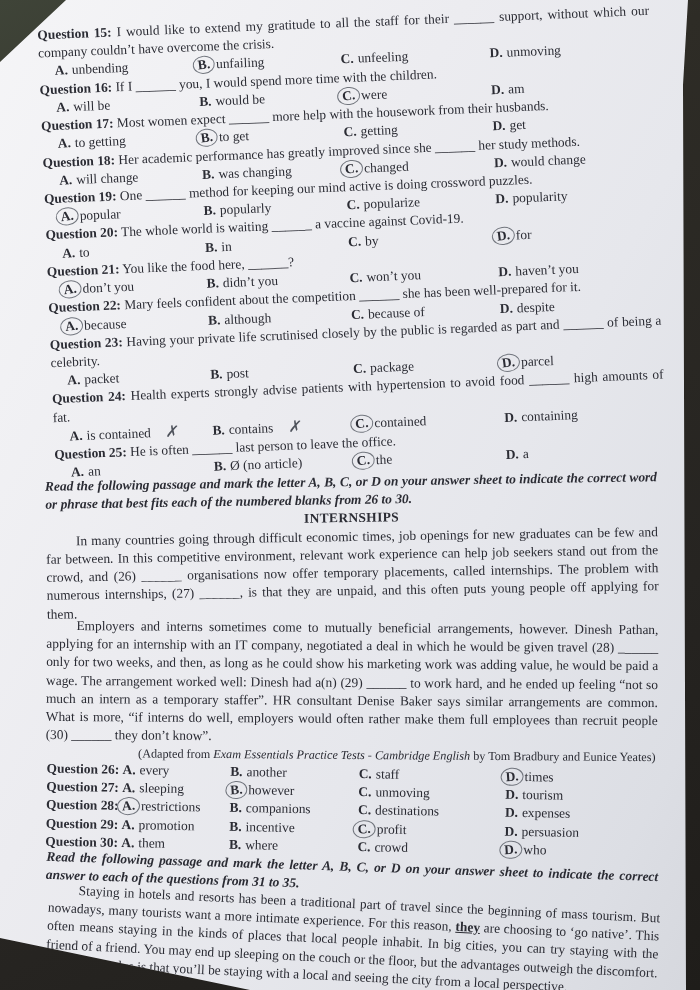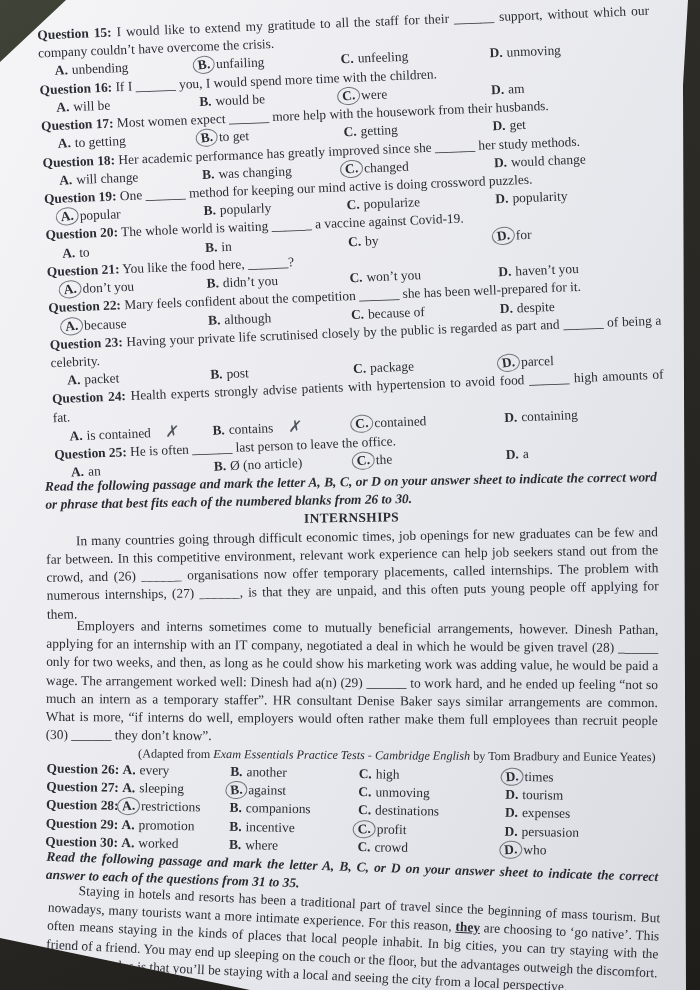--- a/index.html
+++ b/index.html
@@ -181,7 +181,7 @@
     <div class="o2">
       <span class="opt"><b class="ql">Question 26:</b> <b class="letter">A.</b><span>every</span></span>
       <span class="opt"><b class="letter">B.</b><span>another</span></span>
-      <span class="opt"><b class="letter">C.</b><span>high</span></span>
+      <span class="opt"><b class="letter">C.</b><span>staff</span></span>
       <span class="opt"><b class="letter circ">D.</b><span>times</span></span>
     </div>
 

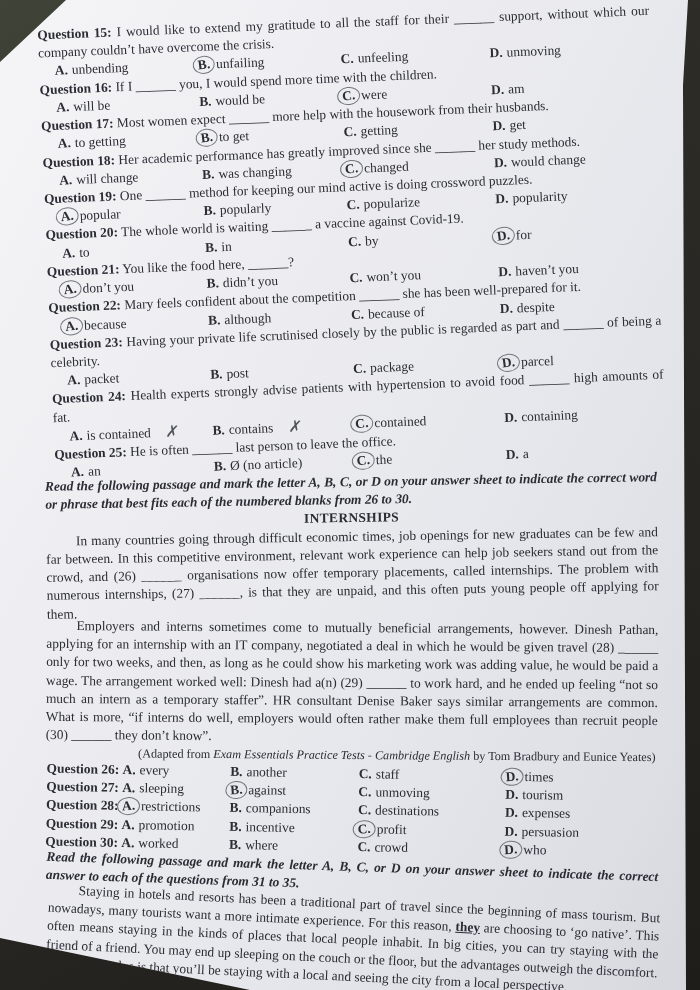--- a/index.html
+++ b/index.html
@@ -187,7 +187,7 @@
 
     <div class="o2">
       <span class="opt"><b class="ql">Question 27:</b> <b class="letter">A.</b><span>sleeping</span></span>
-      <span class="opt"><b class="letter circ">B.</b><span>against</span></span>
+      <span class="opt"><b class="letter circ">B.</b><span>however</span></span>
       <span class="opt"><b class="letter">C.</b><span>unmoving</span></span>
       <span class="opt"><b class="letter">D.</b><span>tourism</span></span>
     </div>

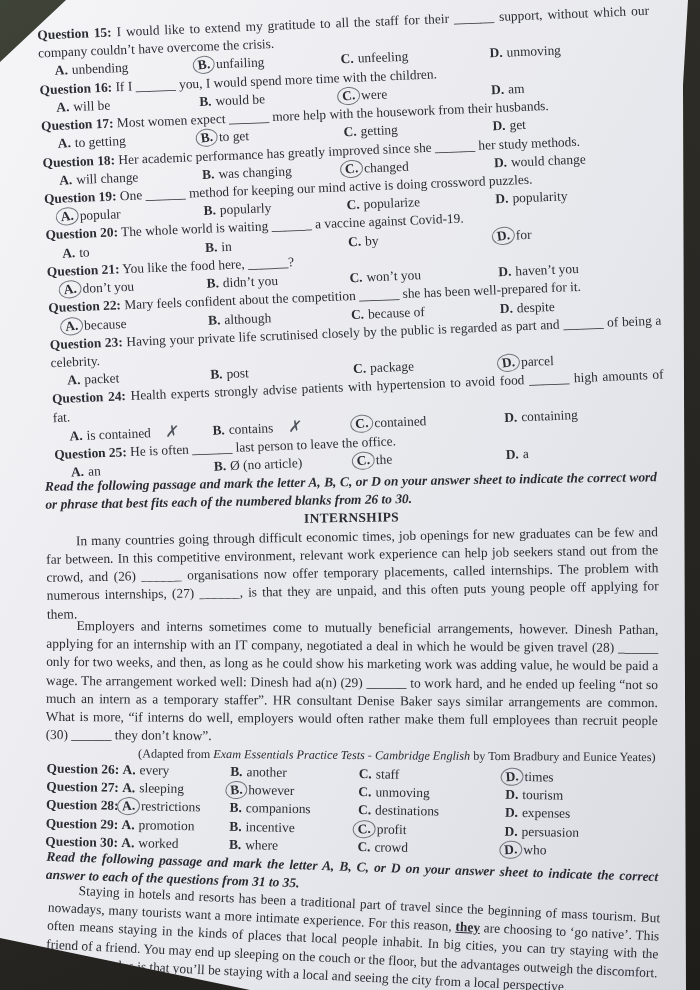--- a/index.html
+++ b/index.html
@@ -207,7 +207,7 @@
     </div>
 
     <div class="o2">
-      <span class="opt"><b class="ql">Question 30:</b> <b class="letter">A.</b><span>worked</span></span>
+      <span class="opt"><b class="ql">Question 30:</b> <b class="letter">A.</b><span>them</span></span>
       <span class="opt"><b class="letter">B.</b><span>where</span></span>
       <span class="opt"><b class="letter">C.</b><span>crowd</span></span>
       <span class="opt"><b class="letter circ">D.</b><span>who</span></span>

